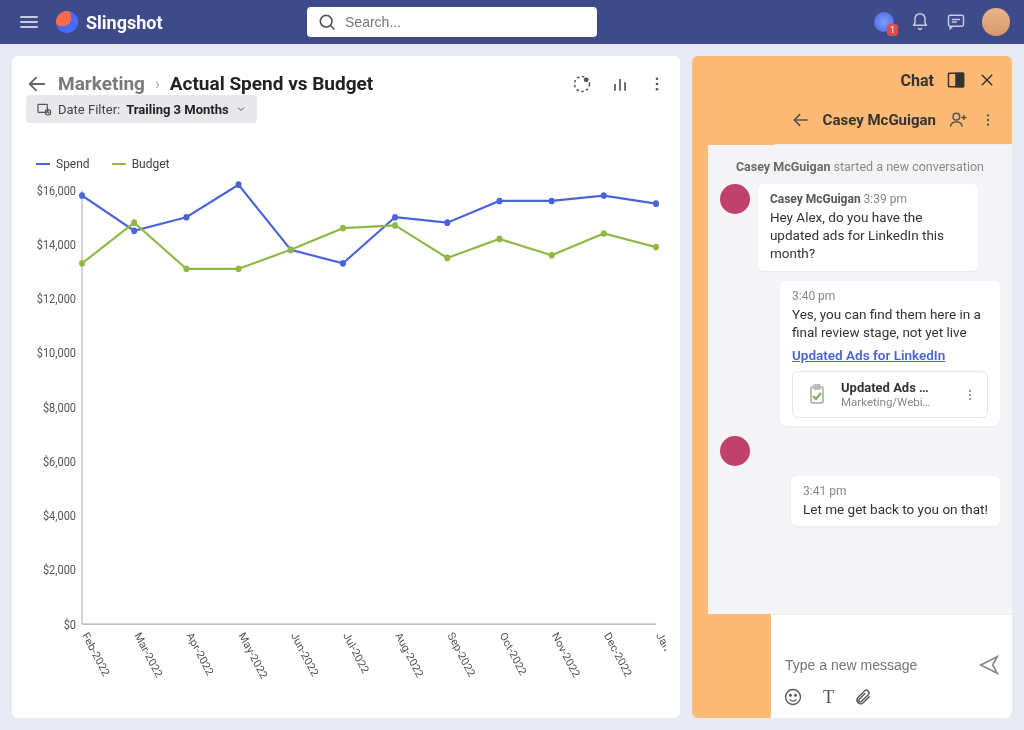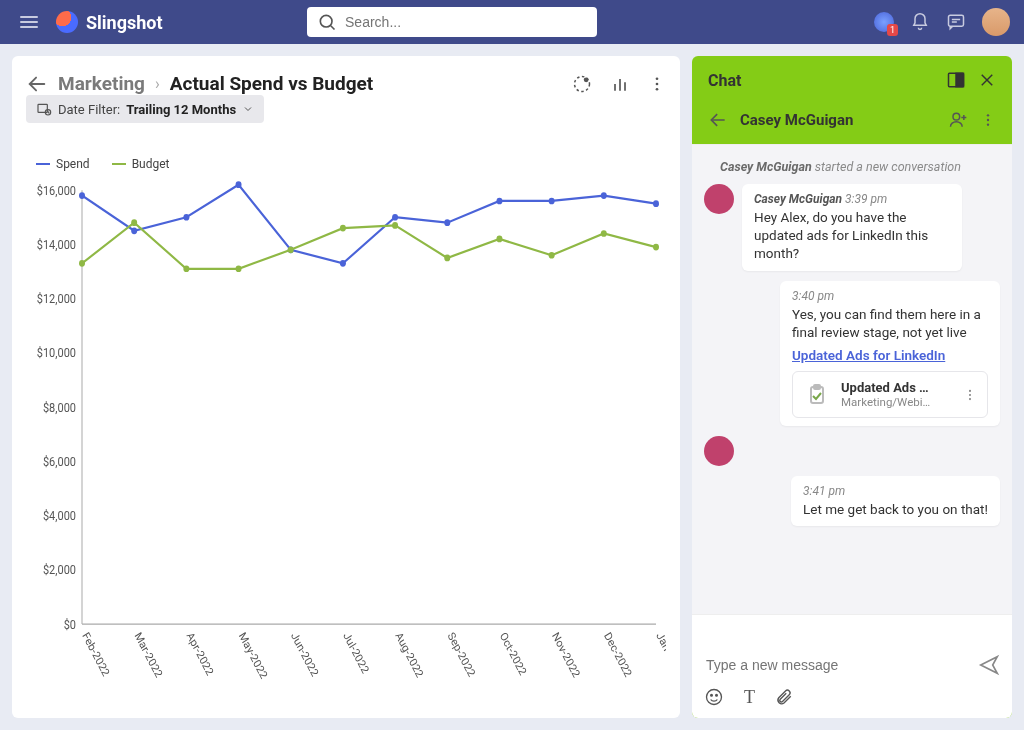--- a/index.html
+++ b/index.html
@@ -50,7 +50,7 @@
   svg.chart{width:100%;height:100%;}
   .ytick text{font-size:11px;fill:#555;}
   .xtick text{font-size:10.5px;fill:#555;}
-  .chat-panel{width:320px;background:#84cc16;border-radius:6px;display:flex;flex-direction:column;overflow:hidden;}
+  .chat-panel{width:320px;background:#fdba74;border-radius:6px;display:flex;flex-direction:column;overflow:hidden;align-items:flex-end;}
   .chat-head{display:flex;align-items:center;padding:14px 16px;gap:12px;}
   .chat-head h3{font-size:16px;font-weight:700;flex:1;}
   .chat-sub{display:flex;align-items:center;padding:6px 16px 14px;border-bottom:1px solid #eee;gap:12px;}

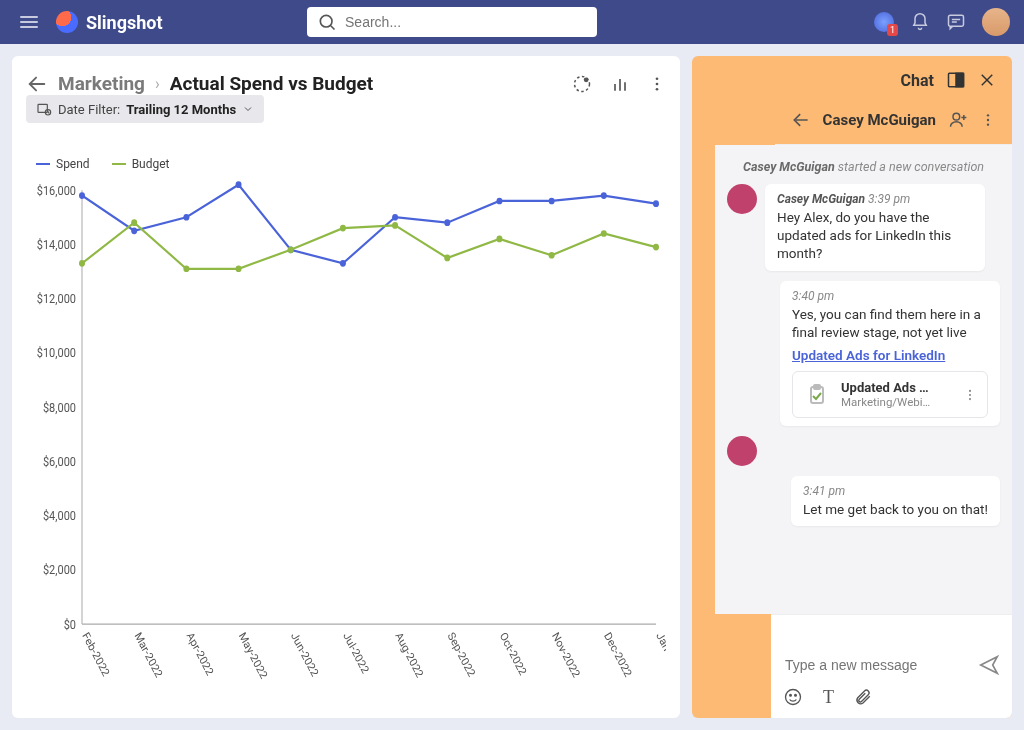--- a/index.html
+++ b/index.html
@@ -156,7 +156,7 @@
             <line x1="18" y1="17" x2="20" y2="18.5"></line>
           </svg>
         <span>Date Filter:</span>
-        <b>Trailing 12 Months</b>
+        <b>Trailing 3 Months</b>
         <svg width="12" height="12" viewBox="0 0 24 24" fill="none" stroke="#555" stroke-width="2">
             <polyline points="6 9 12 15 18 9"></polyline>
           </svg>

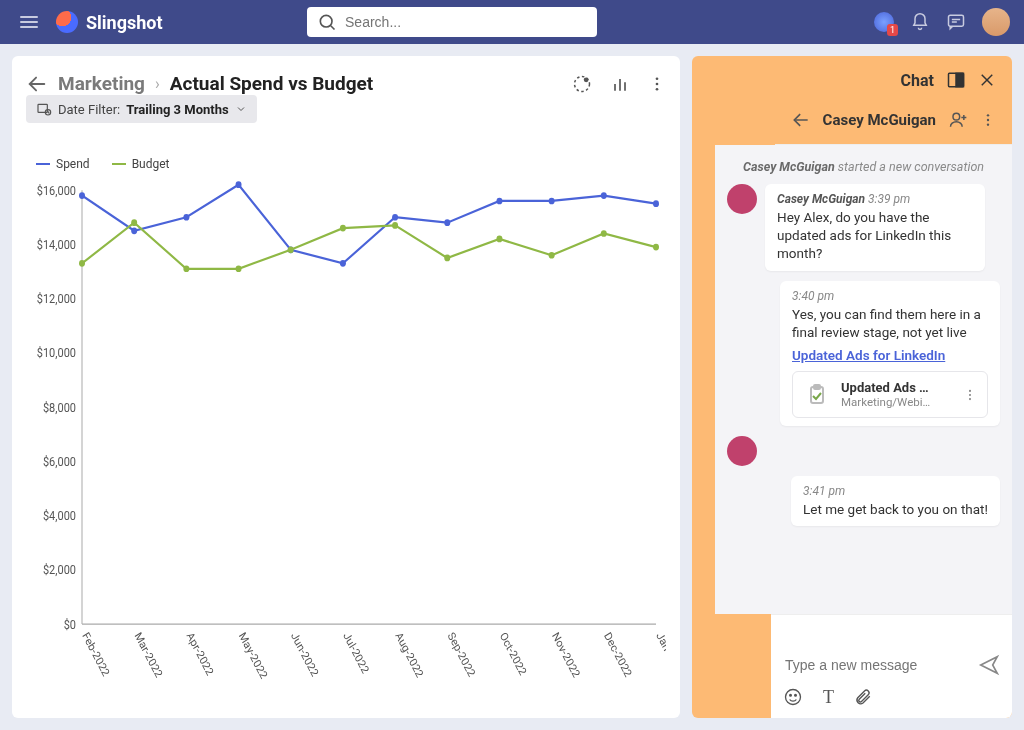--- a/index.html
+++ b/index.html
@@ -56,7 +56,7 @@
   .chat-sub{display:flex;align-items:center;padding:6px 16px 14px;border-bottom:1px solid #eee;gap:12px;}
   .chat-sub .name{font-weight:700;font-size:15px;flex:1;}
   .chat-body{flex:1;overflow-y:auto;background:#f4f4f7;padding:10px 12px;font-size:13.5px;}
-  .sys-note{color:#8a8a8a;font-size:12.5px;margin:4px 16px 10px;font-style:italic;}
+  .sys-note{color:#8a8a8a;font-size:12.5px;margin:4px 16px 10px;}
   .sys-note b{color:#6a6a6a;font-weight:700;}
   .msg-row{display:flex;gap:8px;margin-bottom:10px;}
   .msg-row.right{justify-content:flex-end;}

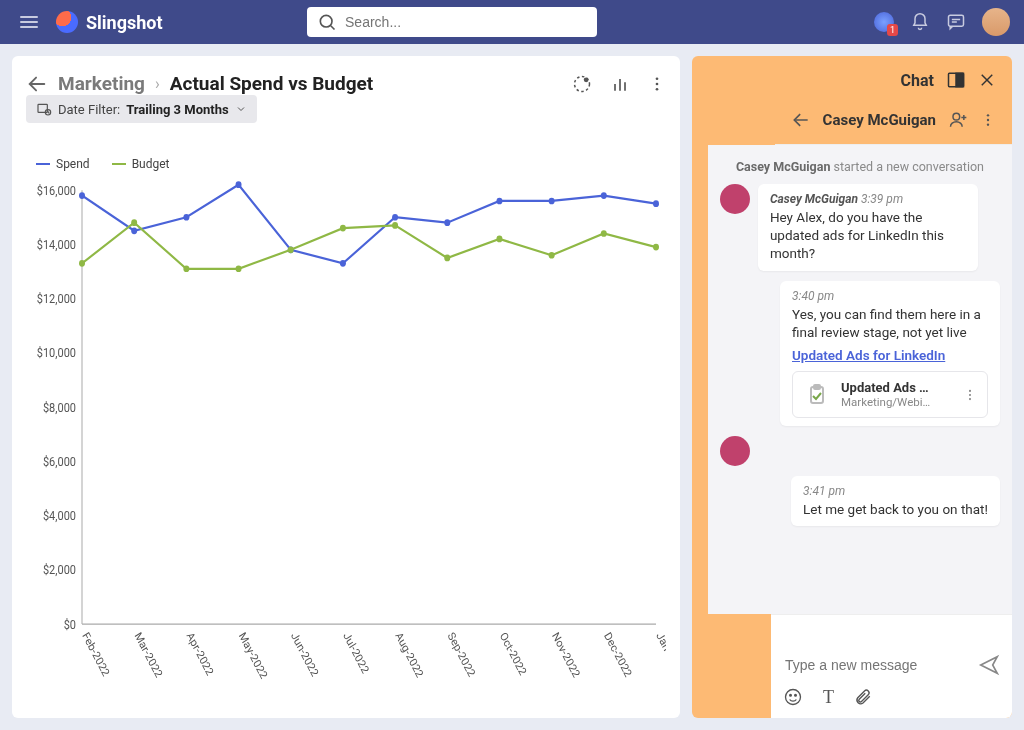--- a/index.html
+++ b/index.html
@@ -63,7 +63,7 @@
   .msg-avatar{width:30px;height:30px;border-radius:50%;background:#c0416c;flex-shrink:0;}
   .bubble{background:#fff;border-radius:6px;padding:8px 12px;max-width:220px;box-shadow:0 1px 2px rgba(0,0,0,0.05);}
   .bubble.self{background:#fff;}
-  .bubble .meta{font-size:12px;color:#888;margin-bottom:2px;font-style:italic;}
+  .bubble .meta{font-size:12px;color:#888;margin-bottom:2px;}
   .bubble .meta b{color:#555;font-weight:700;}
   .bubble .text{color:#333;line-height:1.35;}
   .bubble .link{color:#4a63d8;text-decoration:underline;display:block;margin-top:6px;font-weight:600;cursor:pointer;}

